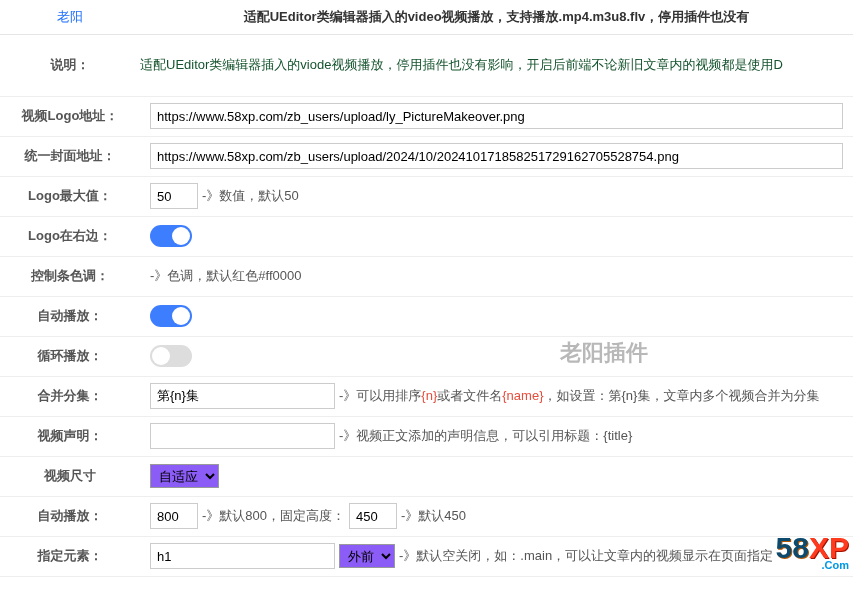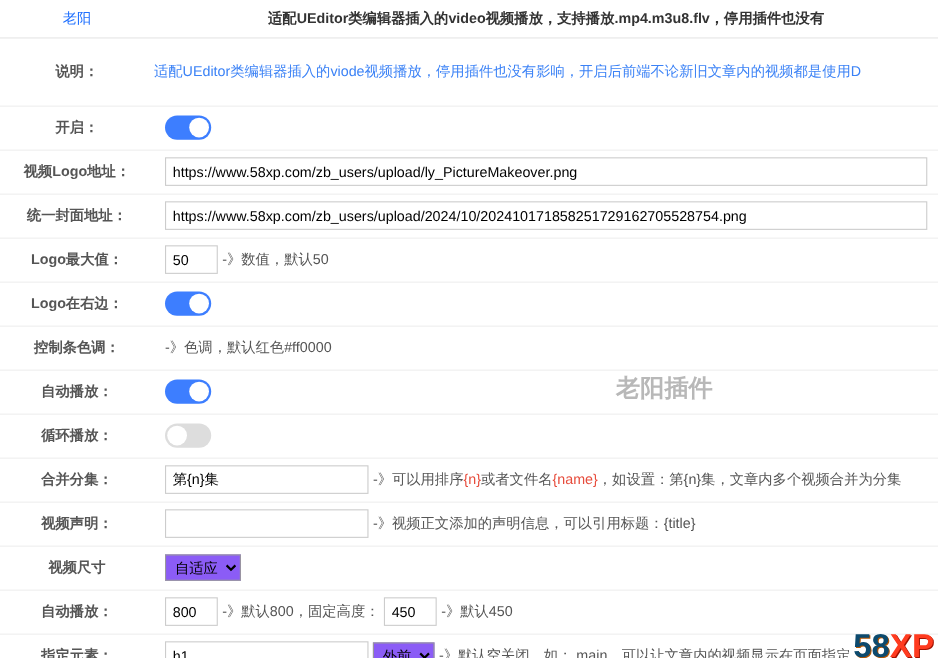--- a/index.html
+++ b/index.html
@@ -10,7 +10,7 @@
 .row{display:flex;align-items:center;border-bottom:1px solid #eee;min-height:40px;}
 .label{width:140px;text-align:center;color:#555;padding:10px 0;font-weight:bold;}
 .field{flex:1;padding:6px 10px;display:flex;align-items:center;flex-wrap:wrap;gap:4px;white-space:nowrap;overflow:hidden;}
-.desc-text{color:#3b82f6;line-height:1.6;padding:20px 0;}
+.desc-text{color:#14532d;line-height:1.6;padding:20px 0;}
 input[type=text]{border:1px solid #ccc;padding:4px 6px;font-size:13px;height:26px;}
 input.wide{width:818px;}
 input.small{width:48px;}

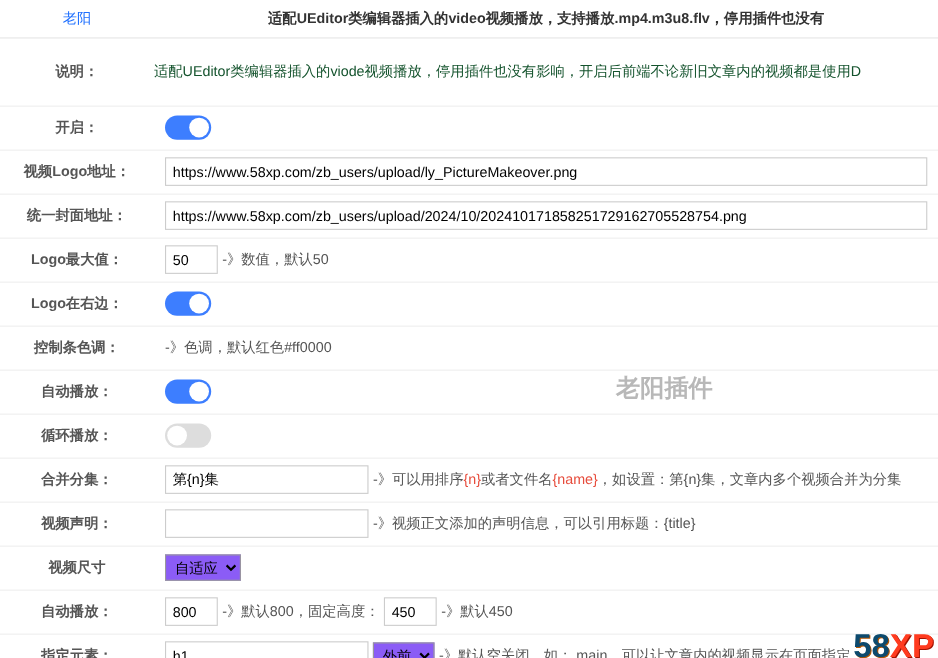--- a/index.html
+++ b/index.html
@@ -46,14 +46,6 @@
   <div class="field desc-text">适配UEditor类编辑器插入的viode视频播放，停用插件也没有影响，开启后前端不论新旧文章内的视频都是使用D</div>
 </div>
 
-<div class="row">
-  <div class="label">开启：</div>
-  <div class="field">
-        <div class="toggle on">
-          <div class="knob"></div>
-        </div>
-      </div>
-</div>
 
 <div class="row">
   <div class="label">视频Logo地址：</div>

